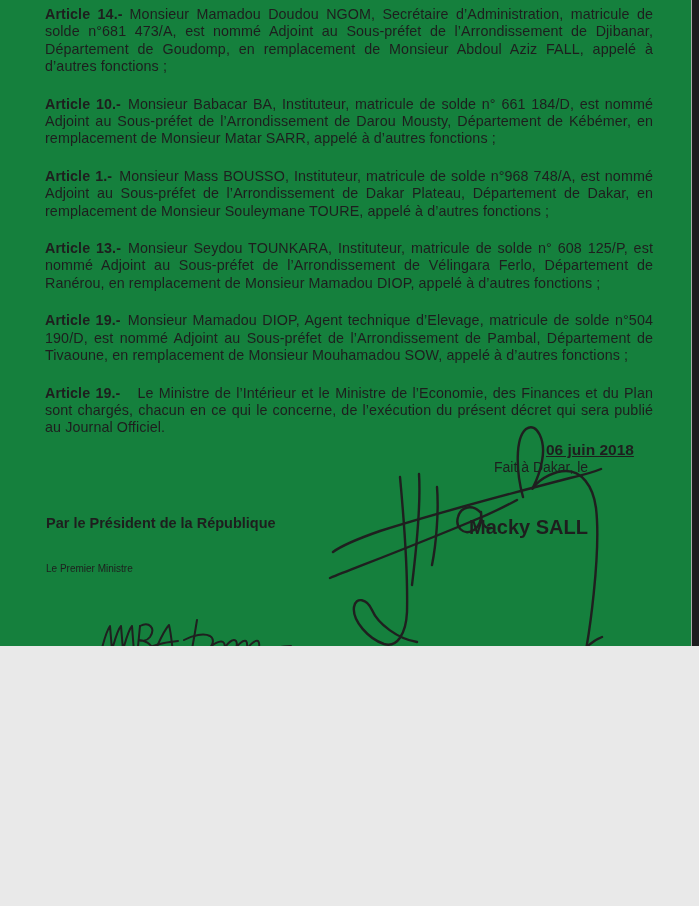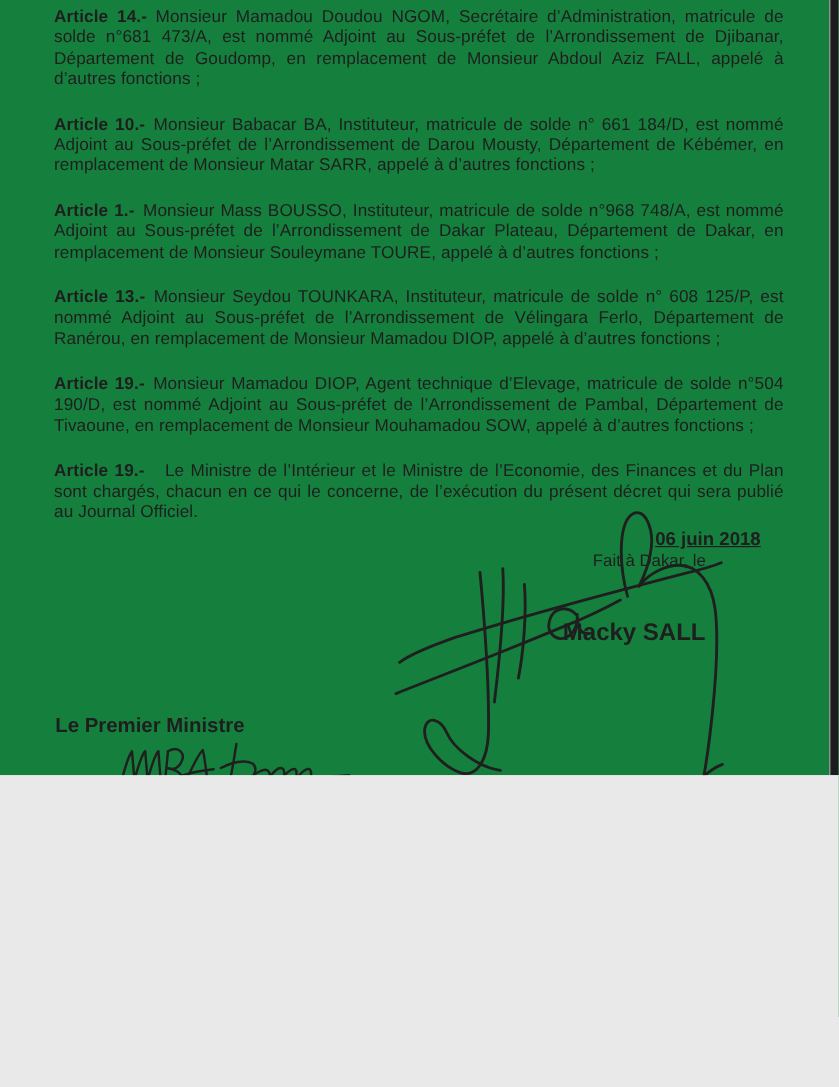--- a/index.html
+++ b/index.html
@@ -52,6 +52,7 @@
 
   <div class="abs fait">Fait à Dakar, le</div>
   <div class="abs date">06 juin 2018</div>
+  <div class="abs pres-label">Par le Président de la République</div>
   <div class="abs pres-name">Macky SALL</div>
   <div class="abs pm-label">Le Premier Ministre</div>
   <div class="abs pm-name">Mahammed Boun Abdallah DIONNE</div>

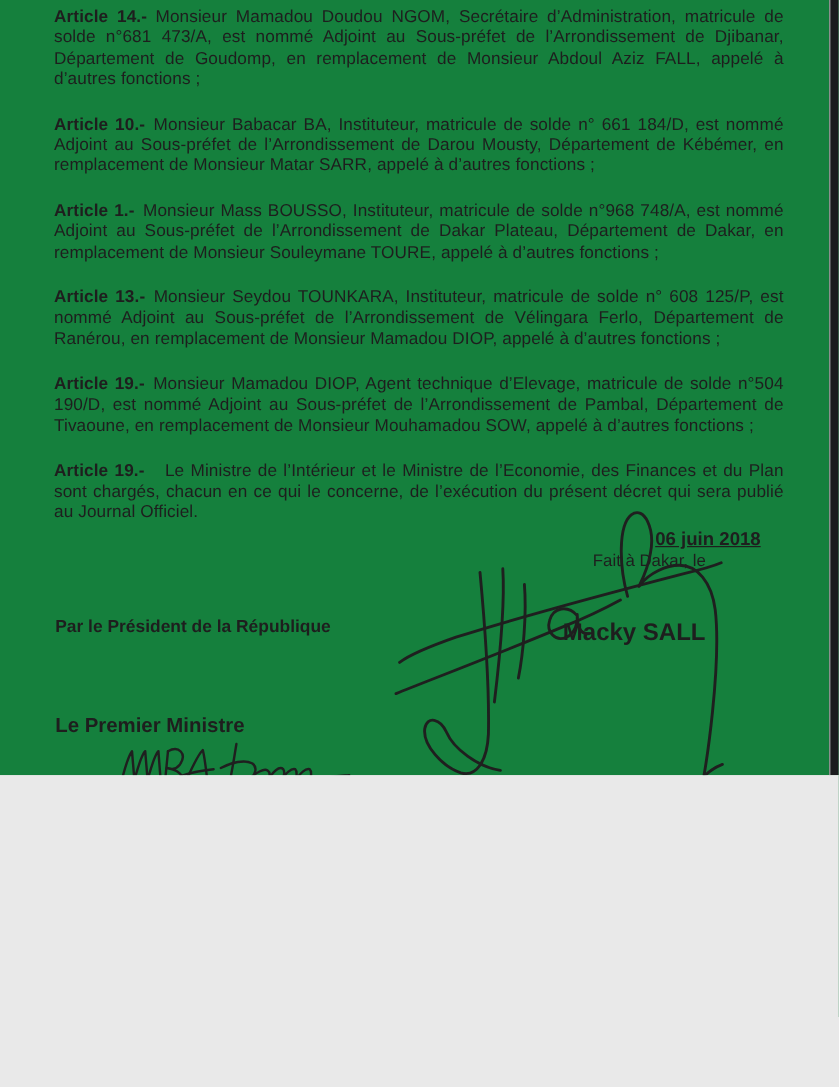--- a/index.html
+++ b/index.html
@@ -32,7 +32,7 @@
   .date{left:546px;top:441px;font-size:15.5px;font-weight:bold;text-decoration:underline;}
   .pres-label{left:46px;top:515px;font-size:14.5px;font-weight:bold;}
   .pres-name{left:469px;top:516px;font-size:20px;font-weight:bold;}
-  .pm-label{left:46px;top:595px;font-size:17px;font-weight:bold;}
+  .pm-label{left:46px;top:563px;font-size:10px;font-weight:normal;}
   .pm-name{left:46px;top:669px;font-size:19px;font-weight:bold;letter-spacing:.2px;}
   svg.overlay{position:absolute;left:0;top:0;pointer-events:none;}
 </style>

